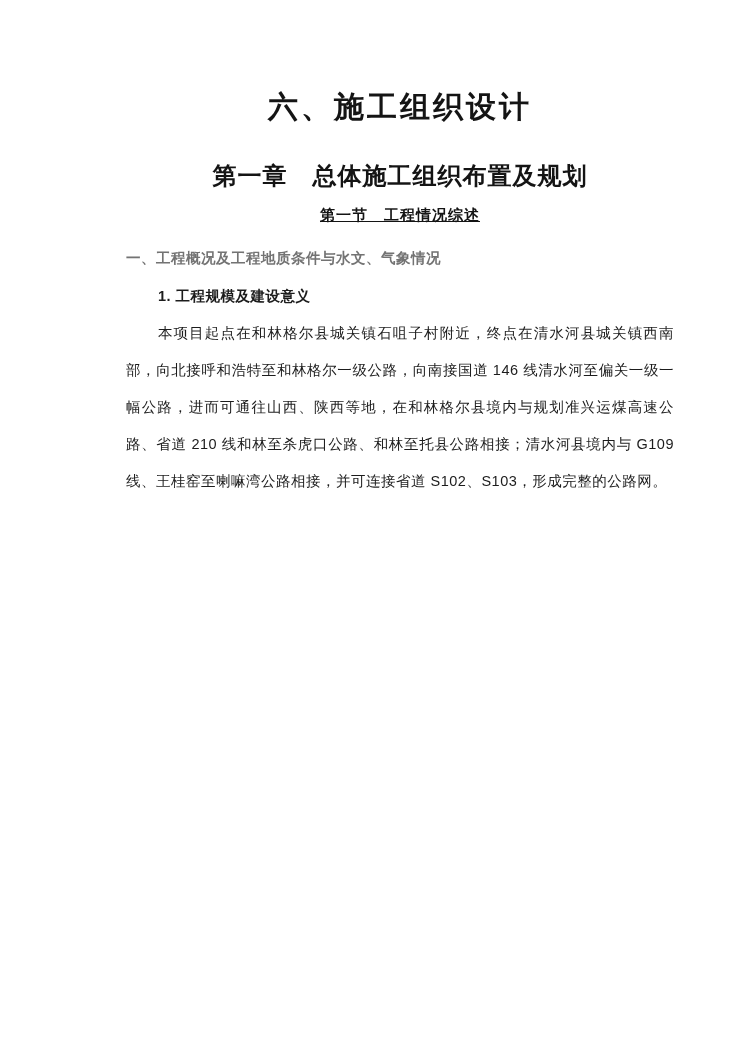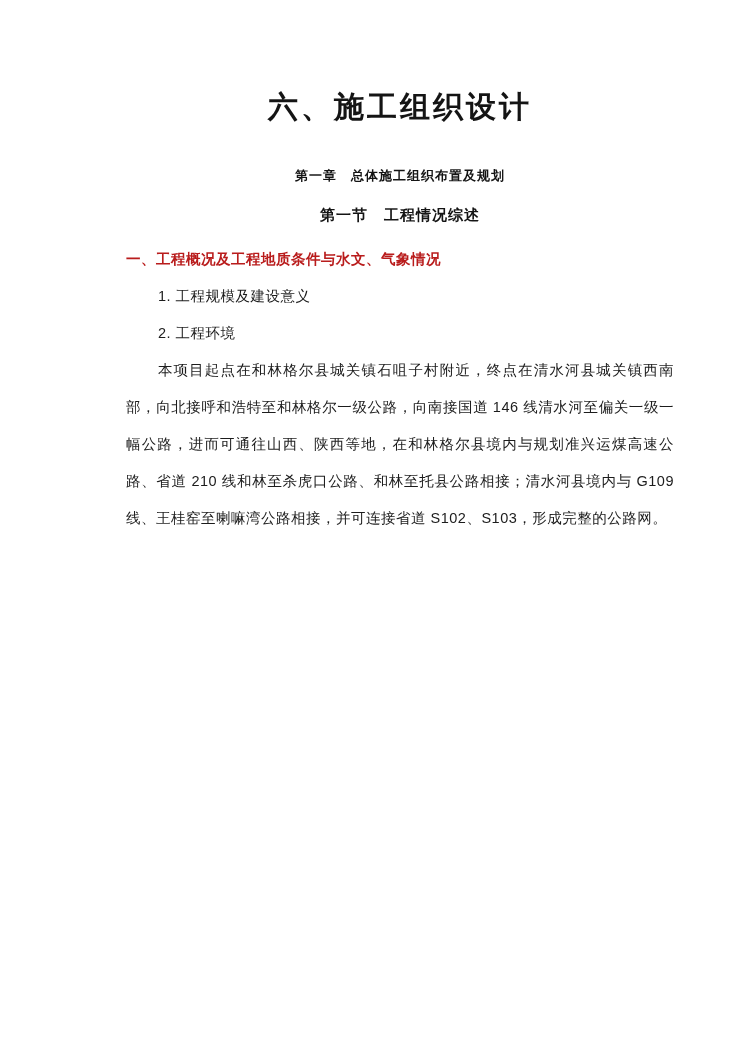--- a/index.html
+++ b/index.html
@@ -31,7 +31,7 @@
   .chapter-heading {
     margin: 36px 0 0 0;
     text-align: center;
-    font-size: 13px;
+    font-size: 24px;
     font-weight: 700;
     letter-spacing: 1px;
     line-height: 24px;

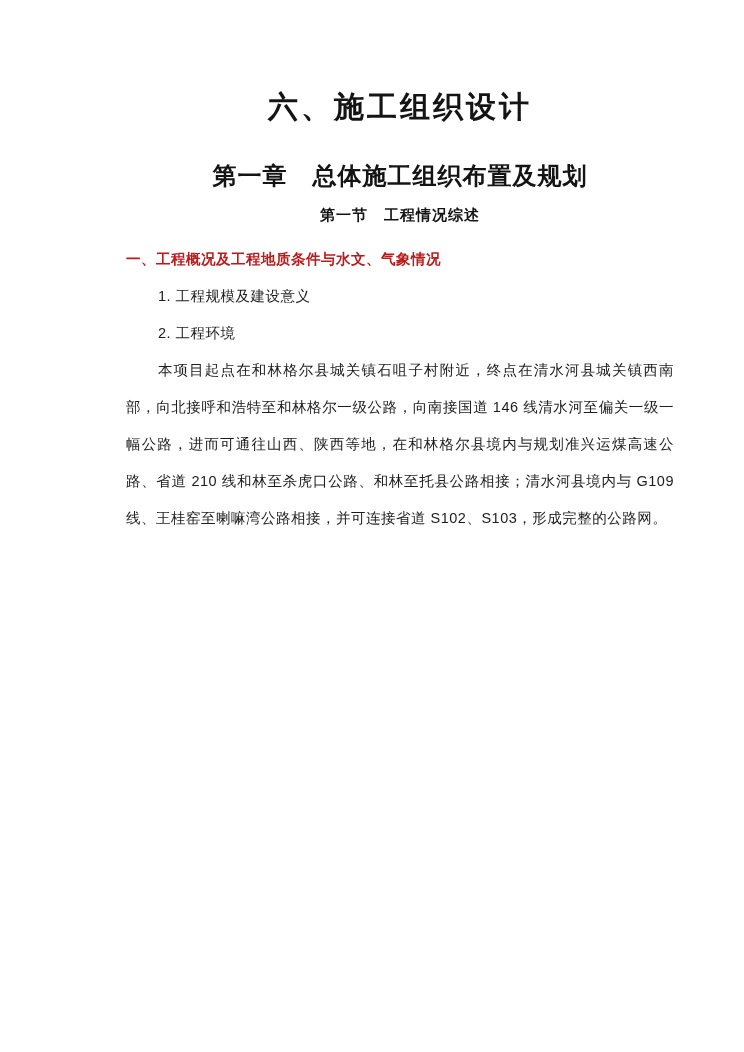--- a/index.html
+++ b/index.html
@@ -45,6 +45,7 @@
     letter-spacing: 1px;
     line-height: 20px;
     color: #141414;
+    text-decoration: underline;
   }
   .doc-body {
     margin-top: 16px;

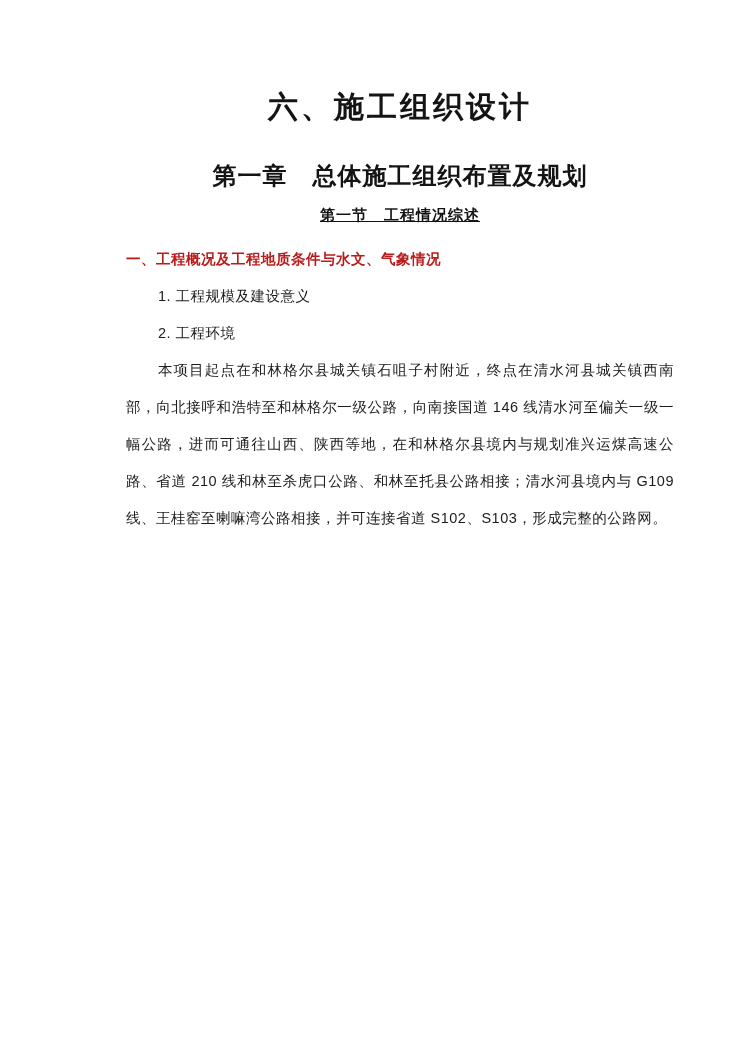--- a/index.html
+++ b/index.html
@@ -60,7 +60,8 @@
   }
   .block-heading-bold {
     font-weight: 700;
-    color: #b91c1c;
+    color: #737373;
+    font-family: Liberation Mono, monospace;
   }
   .block-subheading {
     text-indent: 2.2em;

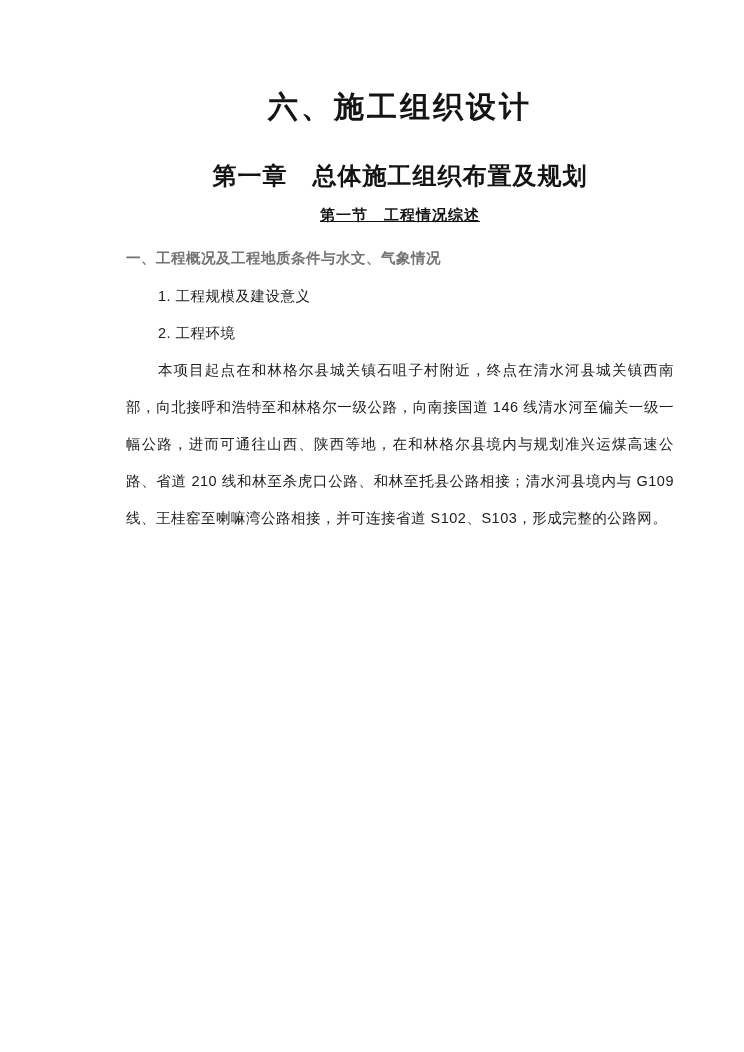--- a/index.html
+++ b/index.html
@@ -65,7 +65,7 @@
   }
   .block-subheading {
     text-indent: 2.2em;
-    font-weight: 400;
+    font-weight: 700;
   }
   .block-paragraph {
     text-indent: 2.2em;

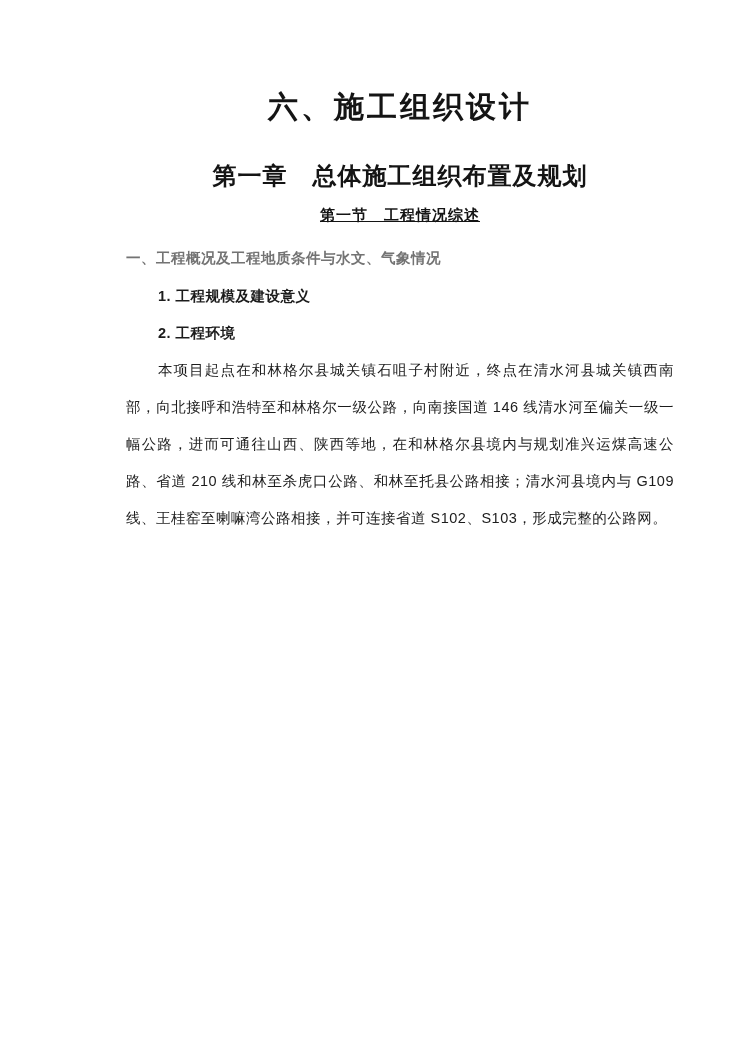--- a/index.html
+++ b/index.html
@@ -92,7 +92,6 @@
 
 
 
-    <p class="block-subheading">2. 工程环境</p>
 
     <p class="block-paragraph">本项目起点在和林格尔县城关镇石咀子村附近，终点在清水河县城关镇西南部，向北接呼和浩特至和林格尔一级公路，向南接国道 146 线清水河至偏关一级一幅公路，进而可通往山西、陕西等地，在和林格尔县境内与规划准兴运煤高速公路、省道 210 线和林至杀虎口公路、和林至托县公路相接；清水河县境内与 G109 线、王桂窑至喇嘛湾公路相接，并可连接省道 S102、S103，形成完整的公路网。</p>
 

